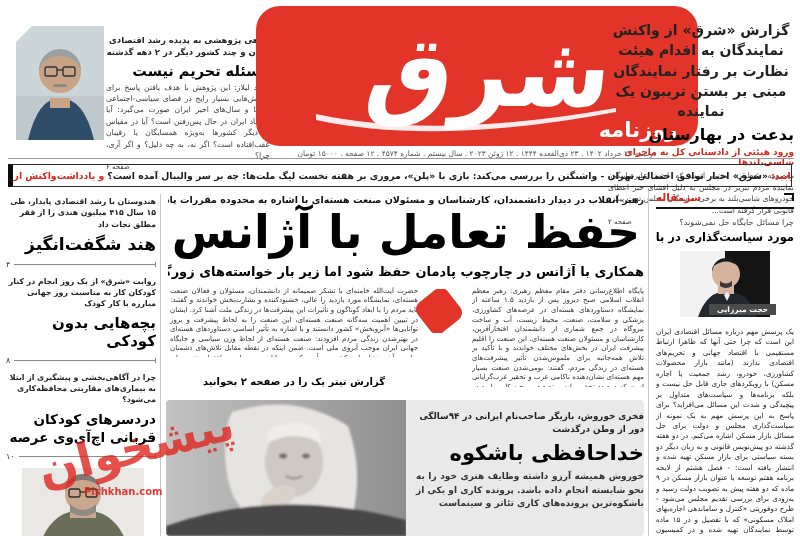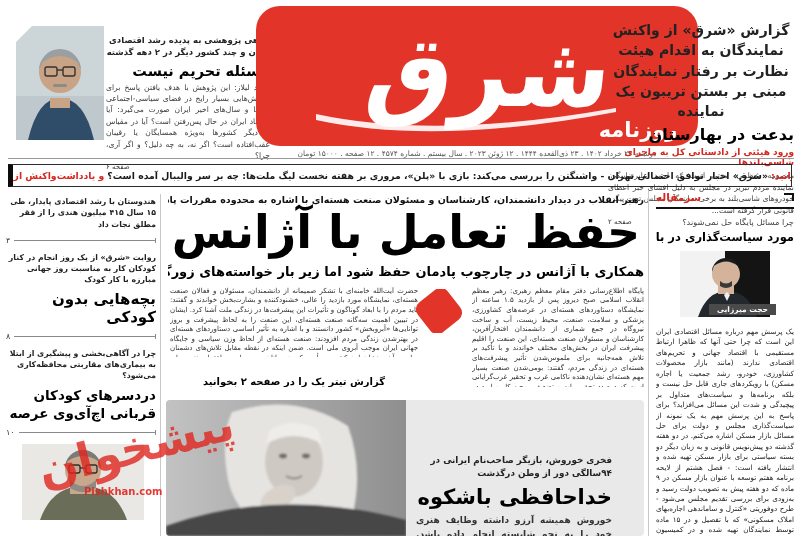--- a/index.html
+++ b/index.html
@@ -248,7 +248,7 @@
       <span class="ed-label">سرمقاله</span>
     </div>
     <div class="ed-rule"></div>
-    <div class="ed-kicker">چرا مسائل پایگاه حل نمی‌شوند؟</div>
+    <div class="ed-kicker">چرا مسائل جایگاه حل نمی‌شوند؟</div>
     <div class="ed-head">مورد سیاست‌گذاری در بازار مسکن</div>
     <div class="ed-photo-wrap">
       <svg width="90" height="66" viewBox="0 0 90 66">

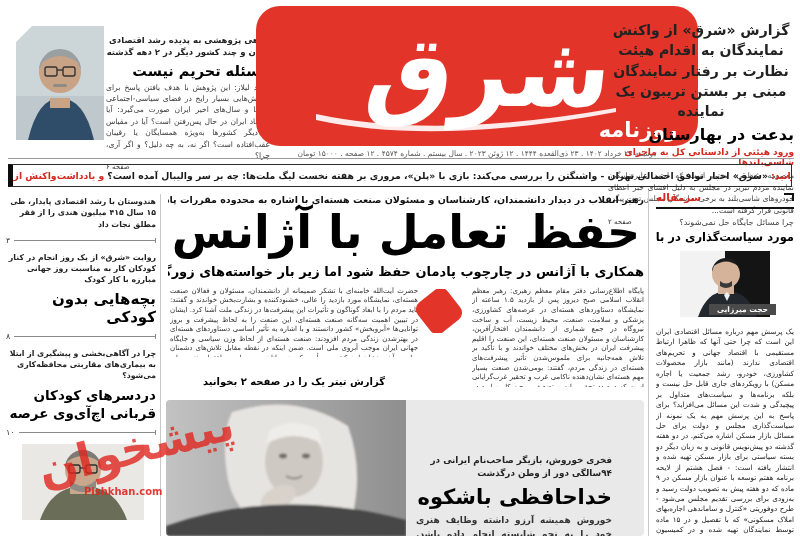--- a/index.html
+++ b/index.html
@@ -155,6 +155,7 @@
   <div class="abs left-rail">
     <div>
       <div class="rl-kicker">هندوستان با رشد اقتصادی پایدار، طی ۱۵ سال ۴۱۵ میلیون هندی را از فقر مطلق نجات داد</div>
+      <div class="rl-head1">هند شگفت‌انگیز</div>
       <div class="pgline">
         <span class="ln"></span>
         <span class="pg">۴</span>

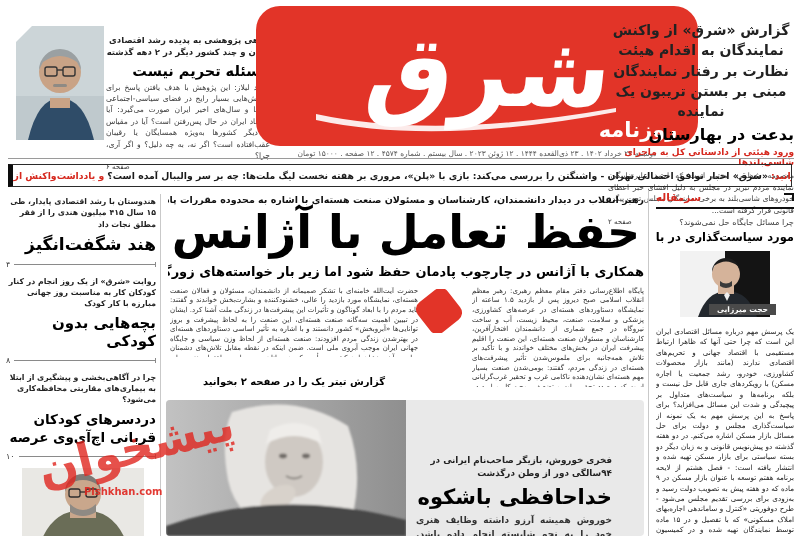--- a/index.html
+++ b/index.html
@@ -73,7 +73,7 @@
   .obit { left:166px; top:400px; width:478px; height:136px; background:#e9e9e9; border-radius:4px;
           display:flex; overflow:hidden; }
   .obit-photo { width:240px; height:136px; flex:0 0 auto; }
-  .obit-text { flex:1; padding:10px 32px 8px 10px; text-align:right;margin-top:44px; }
+  .obit-text { flex:1; padding:10px 0 8px 10px; text-align:right; }
   .obit-kicker { font-size:8.8px; font-weight:bold; line-height:1.5; color:#222; }
   .obit-head { font-size:21px; font-weight:bold; margin:5px 0 5px; color:#000; }
   .obit-body { font-size:9px; font-weight:bold; line-height:1.5; color:#333; text-align:justify; }

